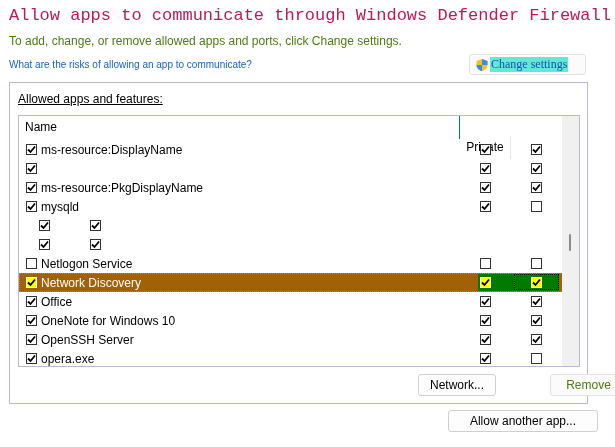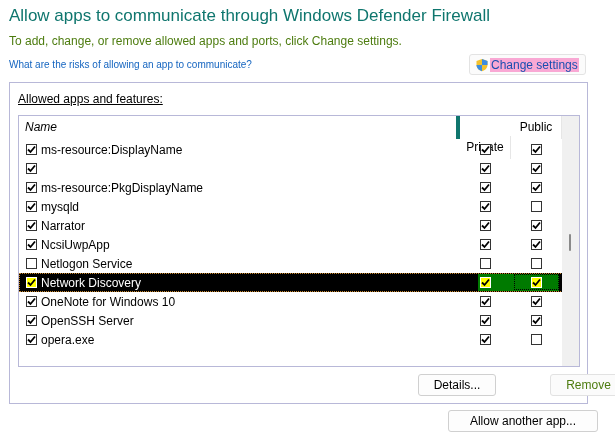--- a/index.html
+++ b/index.html
@@ -7,7 +7,7 @@
     width:615px; height:447px; background:#ffffff; position:relative; overflow:hidden;
     font-family:"Liberation Sans", "DejaVu Sans", sans-serif; color:#000;
   }
-  .title { position:absolute; left:9px; top:6px; font-size:17px; color:#0f766e; white-space:nowrap; }
+  .title { position:absolute; left:9px; top:6px; font-size:17px; color:#be185d; white-space:nowrap;font-family:Liberation Mono, monospace; }
   .subtitle { position:absolute; left:9px; top:34px; font-size:12px; color:#4d7c0f; white-space:nowrap; }
   .risk-link { position:absolute; left:9px; top:59px; font-size:10px; color:#1565c0; cursor:pointer; white-space:nowrap; text-decoration:none; }
   .change-btn {

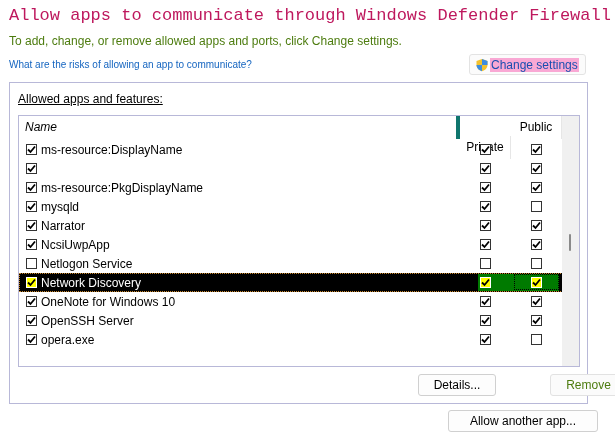--- a/index.html
+++ b/index.html
@@ -15,7 +15,7 @@
     border:1px solid #e3e3e3; border-radius:3px; background:#fbfbfb;
     display:flex; align-items:center; gap:1px; padding-left:5px; box-sizing:border-box; cursor:pointer;
   }
-  .change-btn .label { background:#f9a8d4; font-size:12px; color:#1a4fb0; padding:0 1px; white-space:nowrap; }
+  .change-btn .label { background:#5eead4; font-size:12px; color:#1a4fb0; padding:0 1px; white-space:nowrap;font-family:Liberation Serif, serif; }
   .shield { width:14px; height:14px; display:inline-block; }
 
   .group {

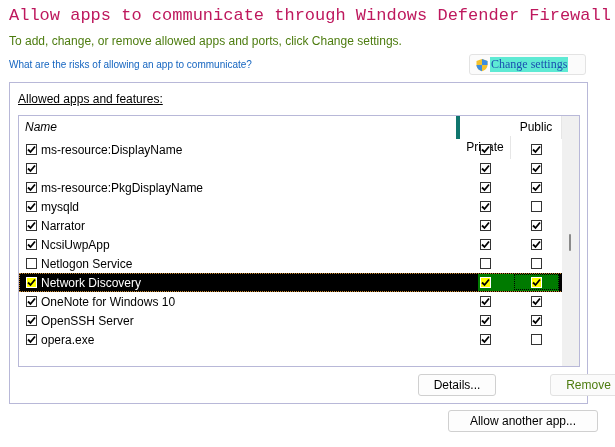--- a/index.html
+++ b/index.html
@@ -30,7 +30,7 @@
   }
   .hdr { position:absolute; left:0; top:0; height:23px; width:544px; display:flex; font-size:12px; }
   .hdr div { height:23px; line-height:23px; box-sizing:border-box; }
-  .hdr .c-name { width:441px; padding-left:6px; border-right:4px solid #0f766e;font-style:italic; }
+  .hdr .c-name { width:441px; padding-left:6px; border-right:1px solid #0f766e; }
   .hdr .c-priv { width:51px; text-align:center; border-right:1px solid #e6e6e6;margin-top:20px; }
   .hdr .c-pub { width:51px; text-align:center; border-right:1px solid #e6e6e6; }
 

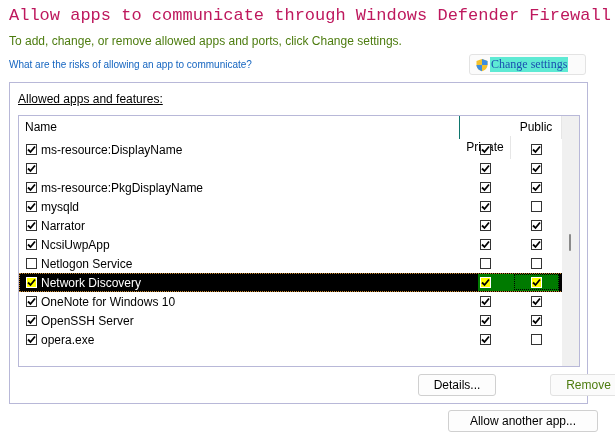--- a/index.html
+++ b/index.html
@@ -88,7 +88,6 @@
   <div class="hdr">
     <div class="c-name">Name</div>
     <div class="c-priv">Private</div>
-    <div class="c-pub">Public</div>
   </div>
   <div class="rows" id="rows">
       <div class="row">

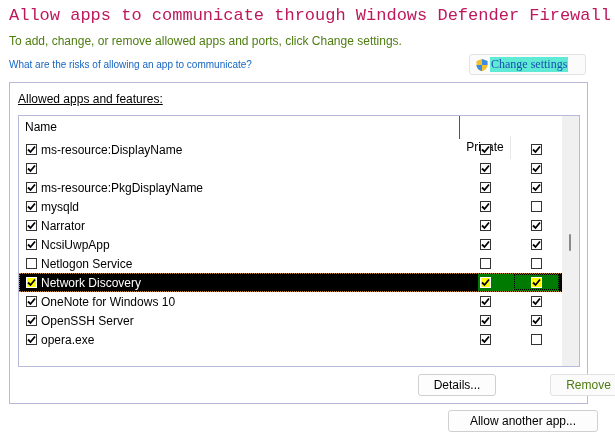--- a/index.html
+++ b/index.html
@@ -182,14 +182,6 @@
         </div>
       </div>
       <div class="row">
-        <div class="name">
-          <span class="cb">
-            <svg viewBox="0 0 9 9">
-              <path d="M1 4.5 L3.5 7 L8 1.5" stroke="#000" stroke-width="1.8" fill="none"></path>
-            </svg>
-          </span>
-          <span class="name-text">Narrator</span>
-        </div>
         <div class="cell">
           <span class="cb">
             <svg viewBox="0 0 9 9">

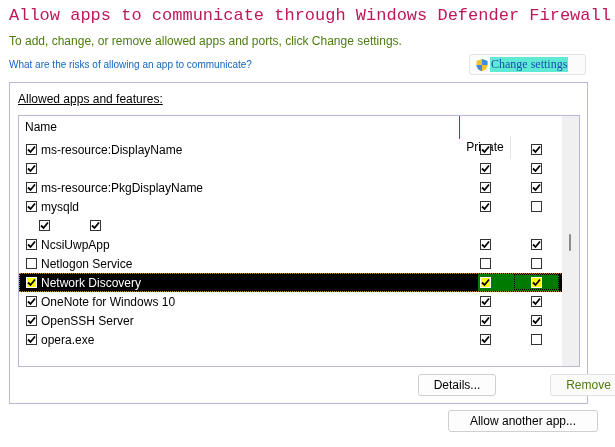--- a/index.html
+++ b/index.html
@@ -198,14 +198,6 @@
         </div>
       </div>
       <div class="row">
-        <div class="name">
-          <span class="cb">
-            <svg viewBox="0 0 9 9">
-              <path d="M1 4.5 L3.5 7 L8 1.5" stroke="#000" stroke-width="1.8" fill="none"></path>
-            </svg>
-          </span>
-          <span class="name-text">NcsiUwpApp</span>
-        </div>
         <div class="cell">
           <span class="cb">
             <svg viewBox="0 0 9 9">

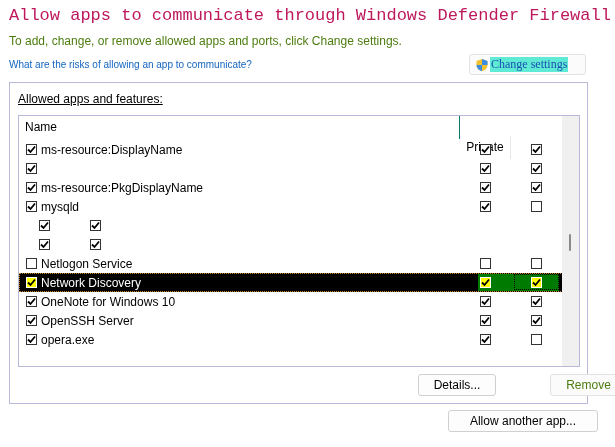--- a/index.html
+++ b/index.html
@@ -38,7 +38,7 @@
   .row { position:relative; height:19px; display:flex; align-items:center; font-size:12px; white-space:nowrap; }
   .row .name { width:441px; display:flex; align-items:center; padding-left:7px; box-sizing:border-box; }
   .row .cell { width:51px; display:flex; justify-content:center; align-items:center; }
-  .row.selected { background:#000000; outline:1px dotted #c8852a; outline-offset:-1px;align-items:center; }
+  .row.selected { background:#a16207; outline:1px dotted #c8852a; outline-offset:-1px;align-items:center; }
   .row.selected .name-text { color:#fff; }
   .row.selected .green-band { position:absolute; left:459px; top:1px; width:81px; height:17px; background:#007a00; }
   .row.selected .focus-cell { position:absolute; left:495px; top:1px; width:45px; height:16px; border:1px dotted #000; box-sizing:border-box; }

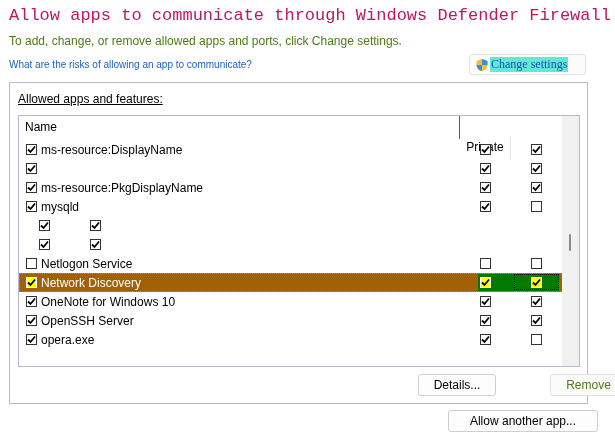--- a/index.html
+++ b/index.html
@@ -258,6 +258,30 @@
               <path d="M1 4.5 L3.5 7 L8 1.5" stroke="#000" stroke-width="1.8" fill="none"></path>
             </svg>
           </span>
+          <span class="name-text">Office</span>
+        </div>
+        <div class="cell">
+          <span class="cb">
+            <svg viewBox="0 0 9 9">
+              <path d="M1 4.5 L3.5 7 L8 1.5" stroke="#000" stroke-width="1.8" fill="none"></path>
+            </svg>
+          </span>
+        </div>
+        <div class="cell">
+          <span class="cb">
+            <svg viewBox="0 0 9 9">
+              <path d="M1 4.5 L3.5 7 L8 1.5" stroke="#000" stroke-width="1.8" fill="none"></path>
+            </svg>
+          </span>
+        </div>
+      </div>
+      <div class="row">
+        <div class="name">
+          <span class="cb">
+            <svg viewBox="0 0 9 9">
+              <path d="M1 4.5 L3.5 7 L8 1.5" stroke="#000" stroke-width="1.8" fill="none"></path>
+            </svg>
+          </span>
           <span class="name-text">OneNote for Windows 10</span>
         </div>
         <div class="cell">

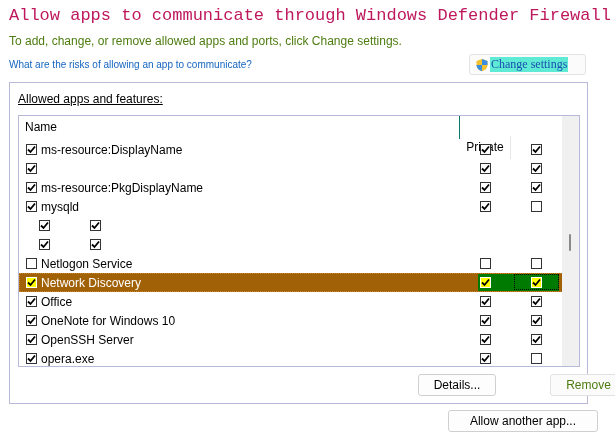--- a/index.html
+++ b/index.html
@@ -349,7 +349,7 @@
   </div>
 </div>
 
-<div class="btn details-btn">Details...</div>
+<div class="btn details-btn">Network...</div>
 <div class="btn remove-btn disabled">Remove</div>
 <div class="btn allow-btn">Allow another app...</div>
 

